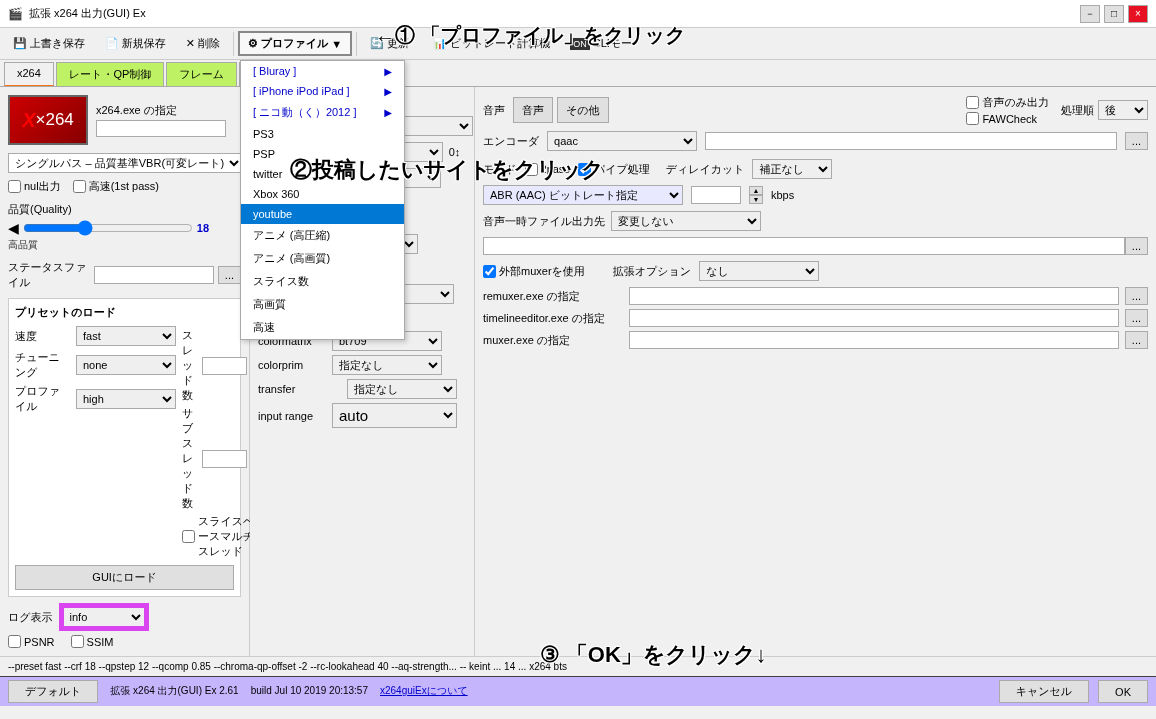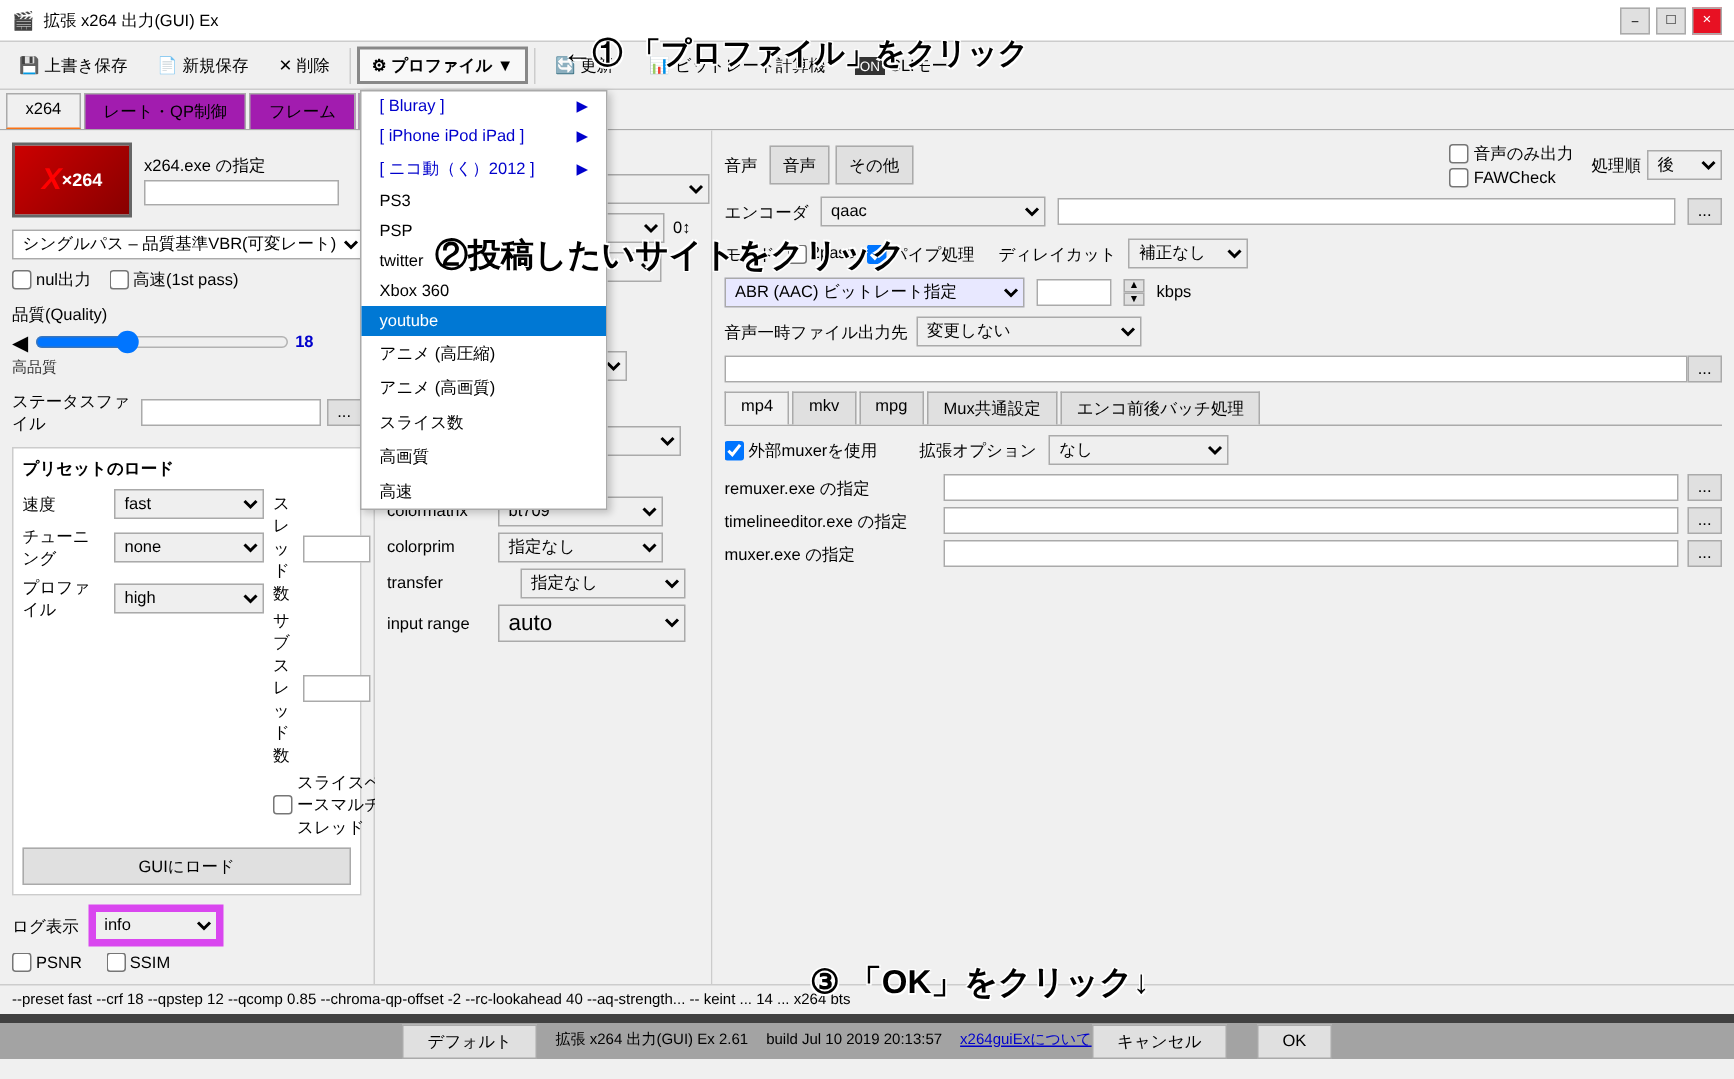--- a/index.html
+++ b/index.html
@@ -19,7 +19,7 @@
     
     
     .main-tabs { display: flex; border-bottom: 1px solid #aaa; background: #f0f0f0; padding: 2px 4px 0; }
-    .main-tab { padding: 4px 12px; border: 1px solid #aaa; border-bottom: none; background: #a21caf; margin-right: 2px; cursor: pointer; font-size: 11px; }
+    .main-tab { padding: 4px 12px; border: 1px solid #aaa; border-bottom: none; background: #bef264; margin-right: 2px; cursor: pointer; font-size: 11px; }
     .main-tab.active { background: #f0f0f0; border-bottom: 1px solid #f97316; }
     
     

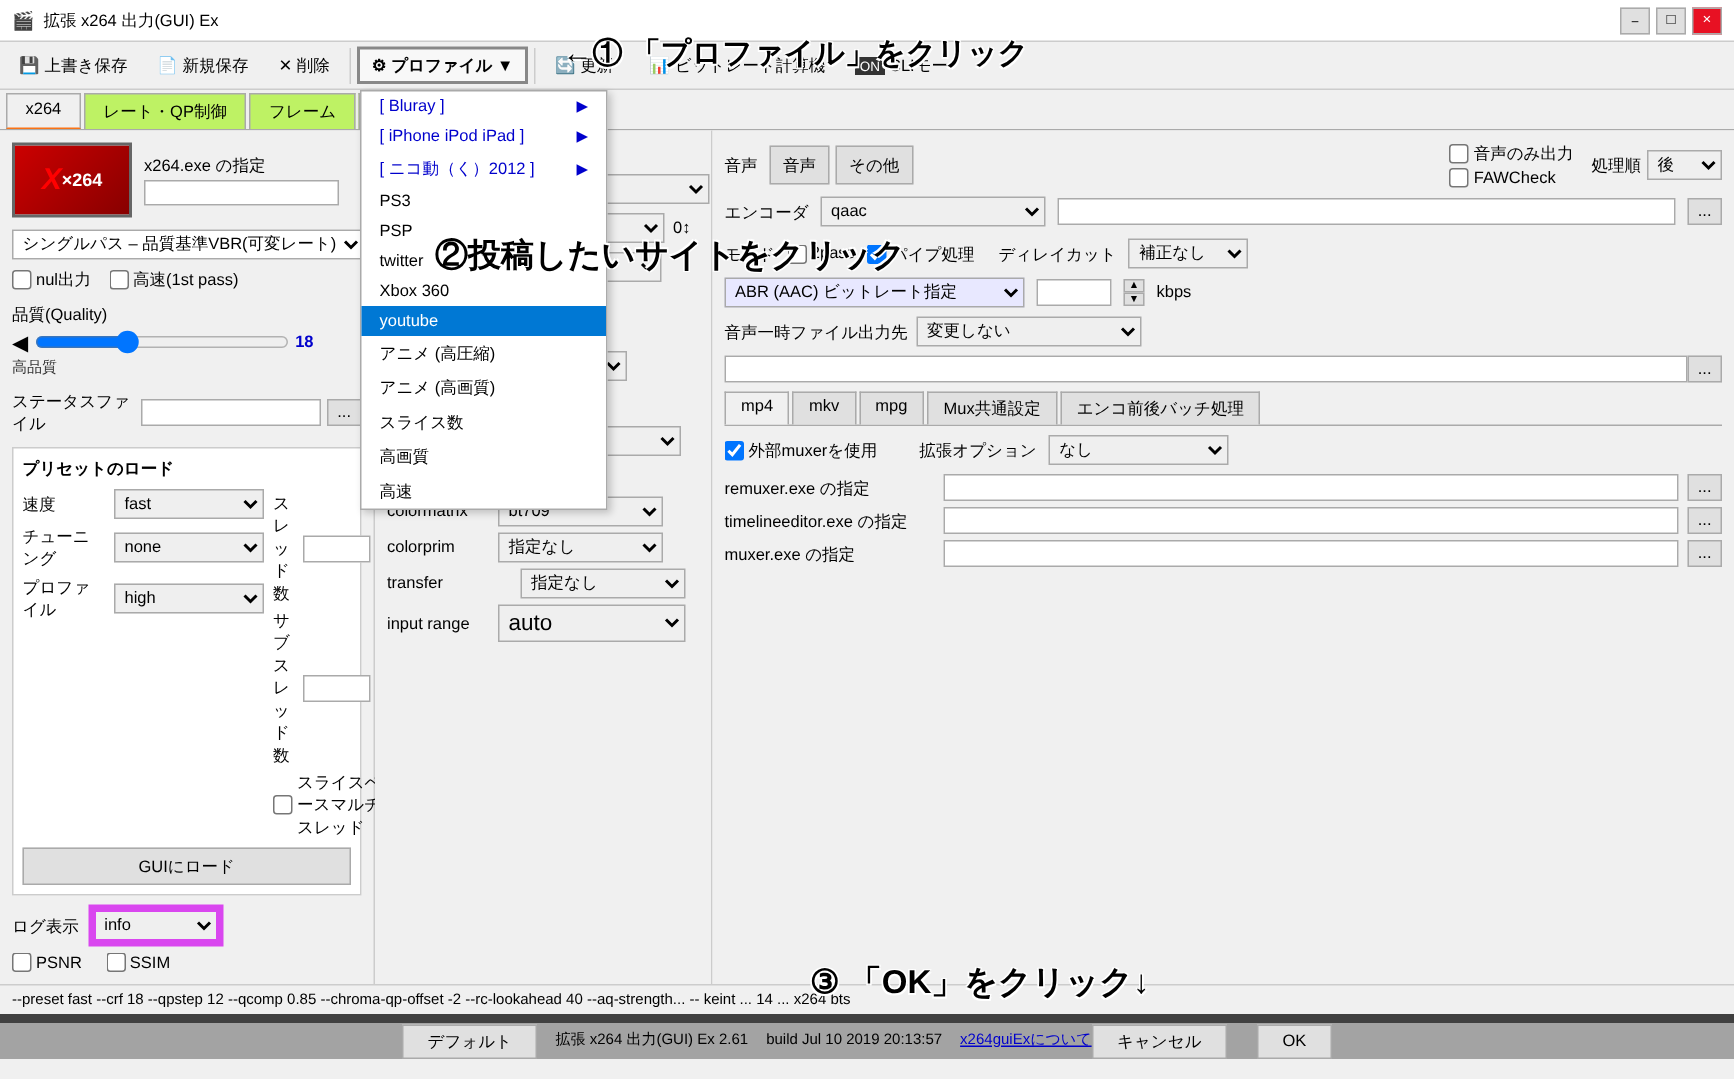--- a/index.html
+++ b/index.html
@@ -162,7 +162,7 @@
     <div class="logo-area">
       <div class="x264-logo">
         <span style="color:red; font-size:20px; font-weight:bold; font-style:italic;">X</span>
-        <span style="color:white; font-size:12px; font-weight:bold;">×264</span>
+        <span style="color:white; font-size:17px; font-weight:normal;">×264</span>
       </div>
       <div class="exe-path">
         <div class="exe-label">x264.exe の指定</div>

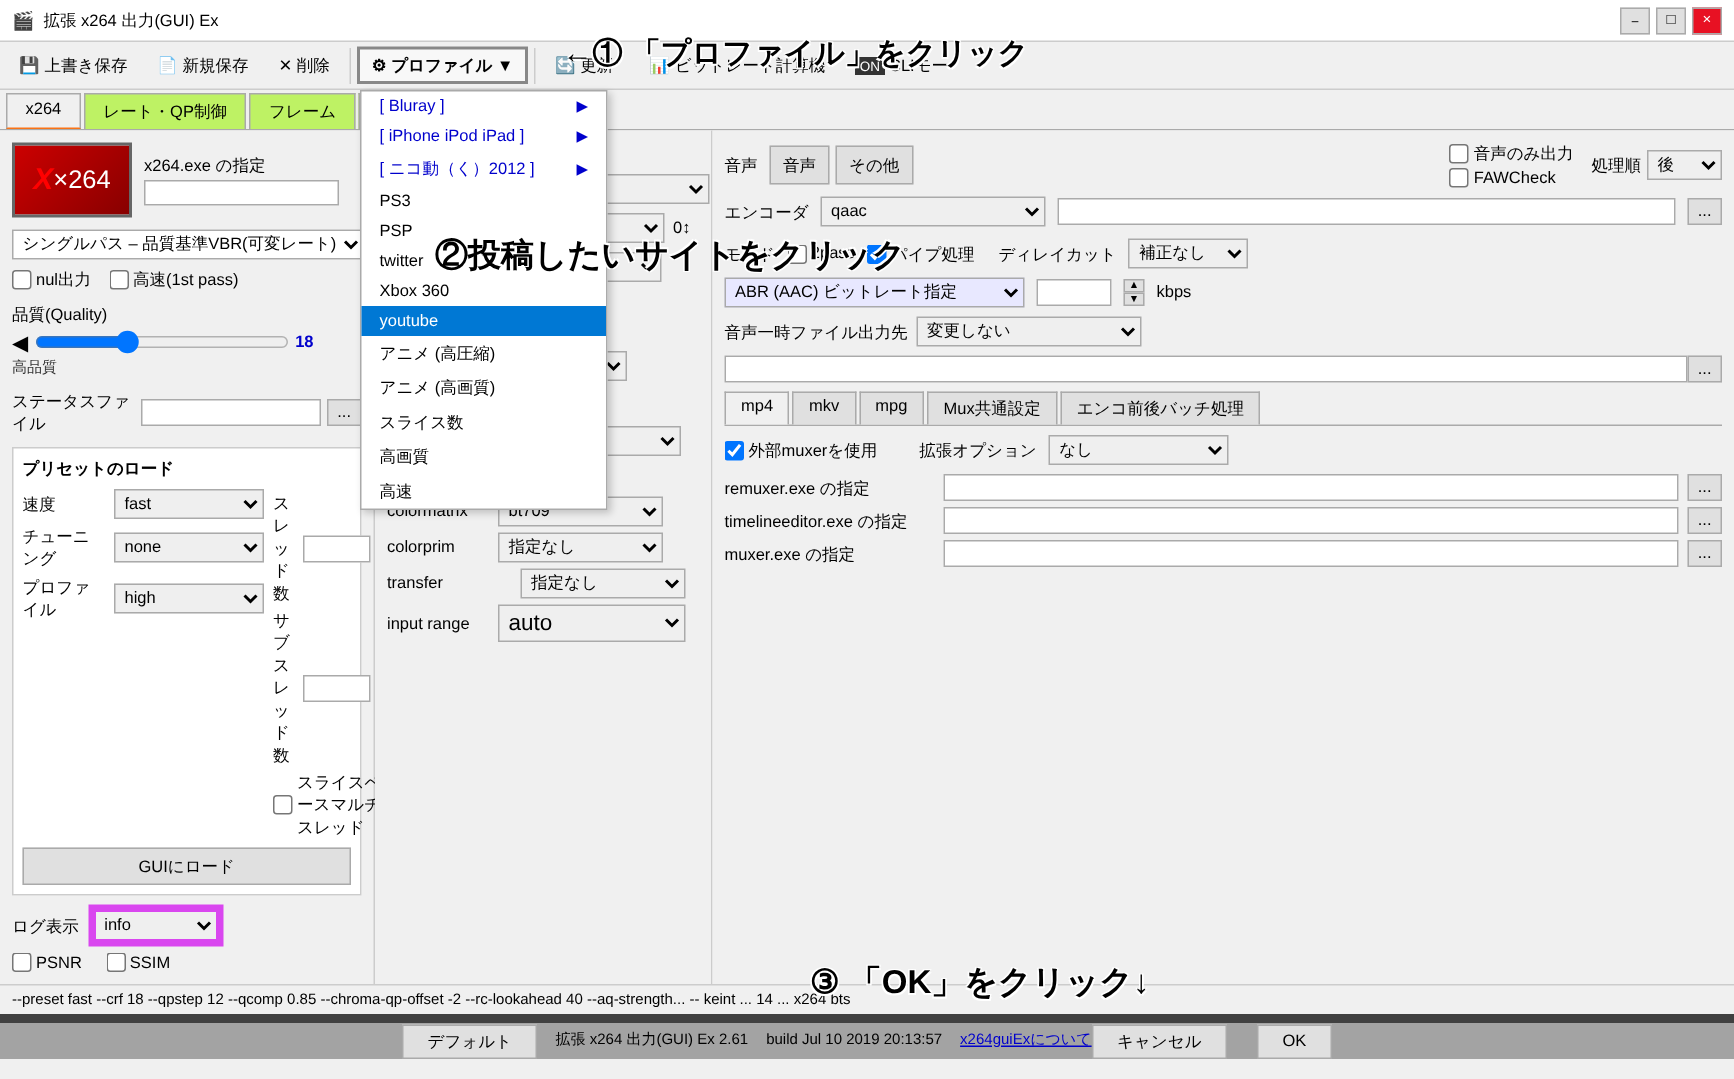--- a/index.html
+++ b/index.html
@@ -447,13 +447,6 @@
       <button class="browse-btn">...</button>
     </div>
 
-    <div class="sub-tabs">
-      <div class="sub-tab active">mp4</div>
-      <div class="sub-tab">mkv</div>
-      <div class="sub-tab">mpg</div>
-      <div class="sub-tab">Mux共通設定</div>
-      <div class="sub-tab">エンコ前後バッチ処理</div>
-    </div>
 
     <div style="display:flex; align-items:center; gap:8px; margin-bottom:6px;">
       <label class="checkbox-item">

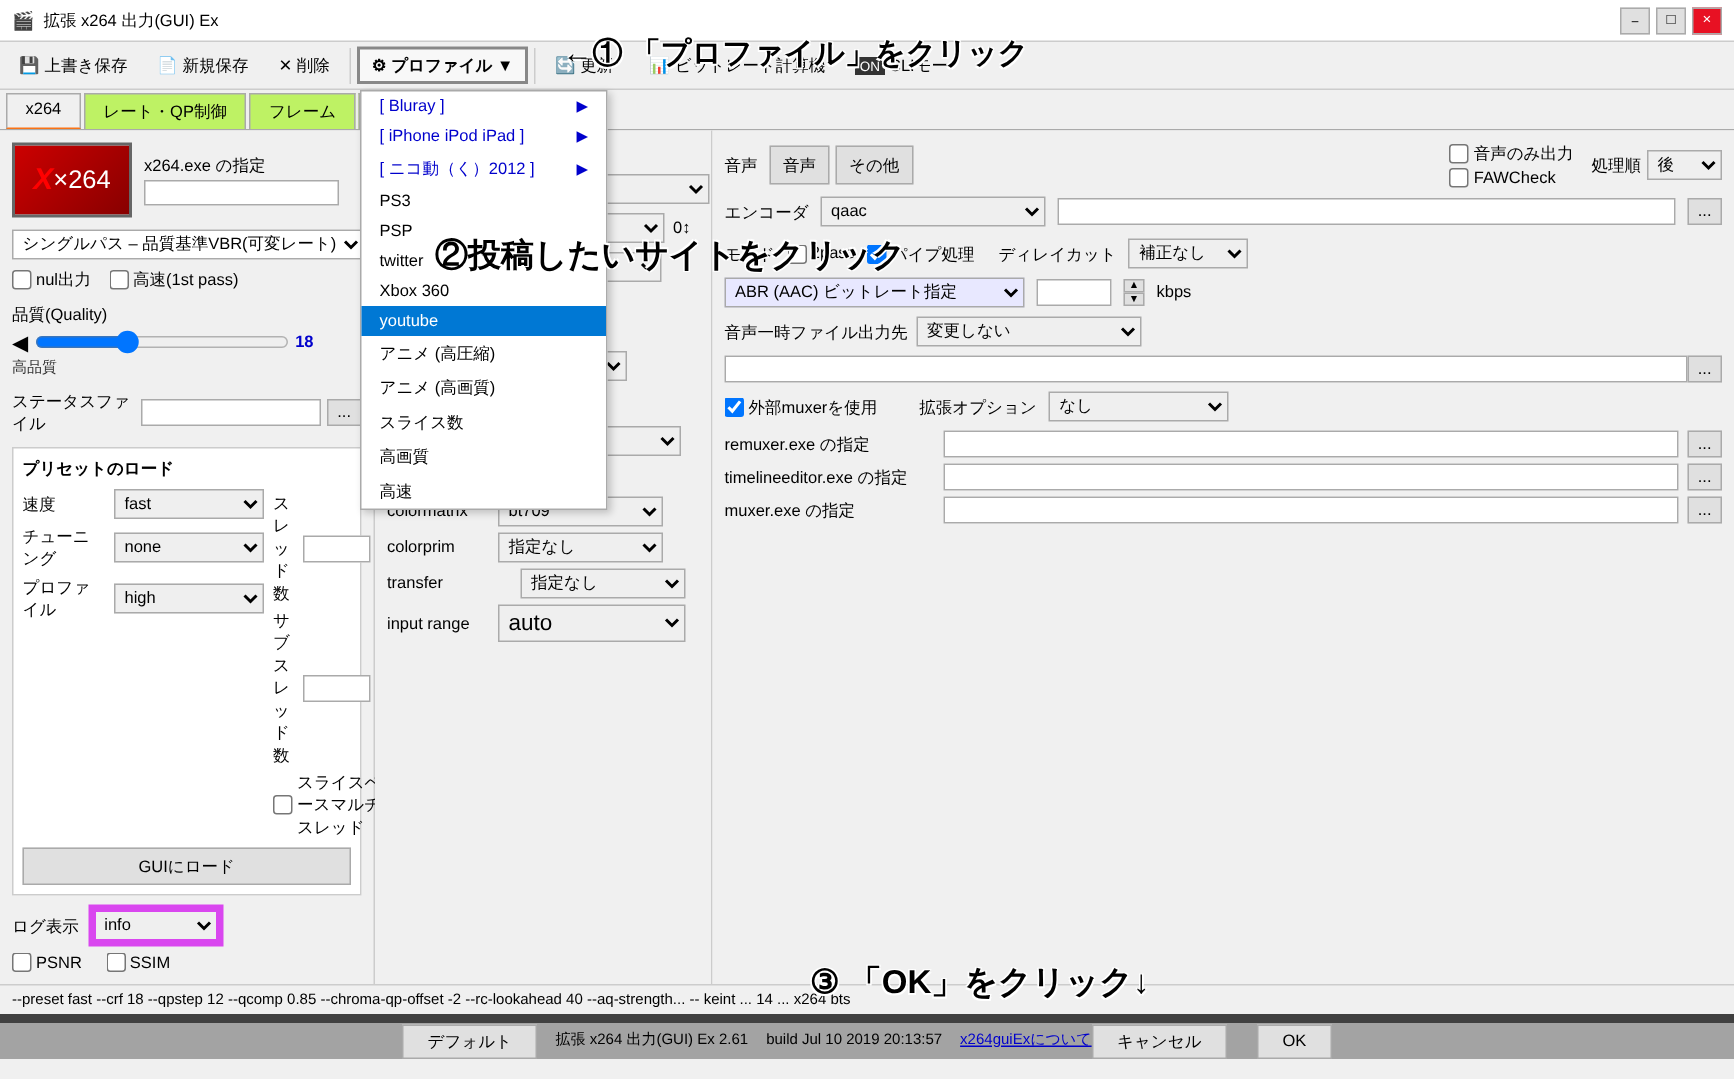--- a/index.html
+++ b/index.html
@@ -64,7 +64,7 @@
     .status-bar { height: 20px; background: #f0f0f0; border-top: 1px solid #ccc; display: flex; align-items: center; padding: 0 8px; font-size: 10px; overflow: hidden; }
     
     
-    .bottom-bar { height: 30px; background: #a3a3a3; border-top: 6px solid #404040; display: flex; align-items: center; padding: 0 8px; justify-content: center; }
+    .bottom-bar { height: 30px; background: #c4b5fd; border-top: 1px solid #404040; display: flex; align-items: center; padding: 0 8px; justify-content: space-between; }
     .bottom-left { display: flex; gap: 12px; font-size: 10px; }
     .bottom-right { display: flex; gap: 20px; }
     .bottom-btn { padding: 3px 16px; border: 1px solid #aaa; background: #e0e0e0; cursor: pointer; font-size: 11px; }

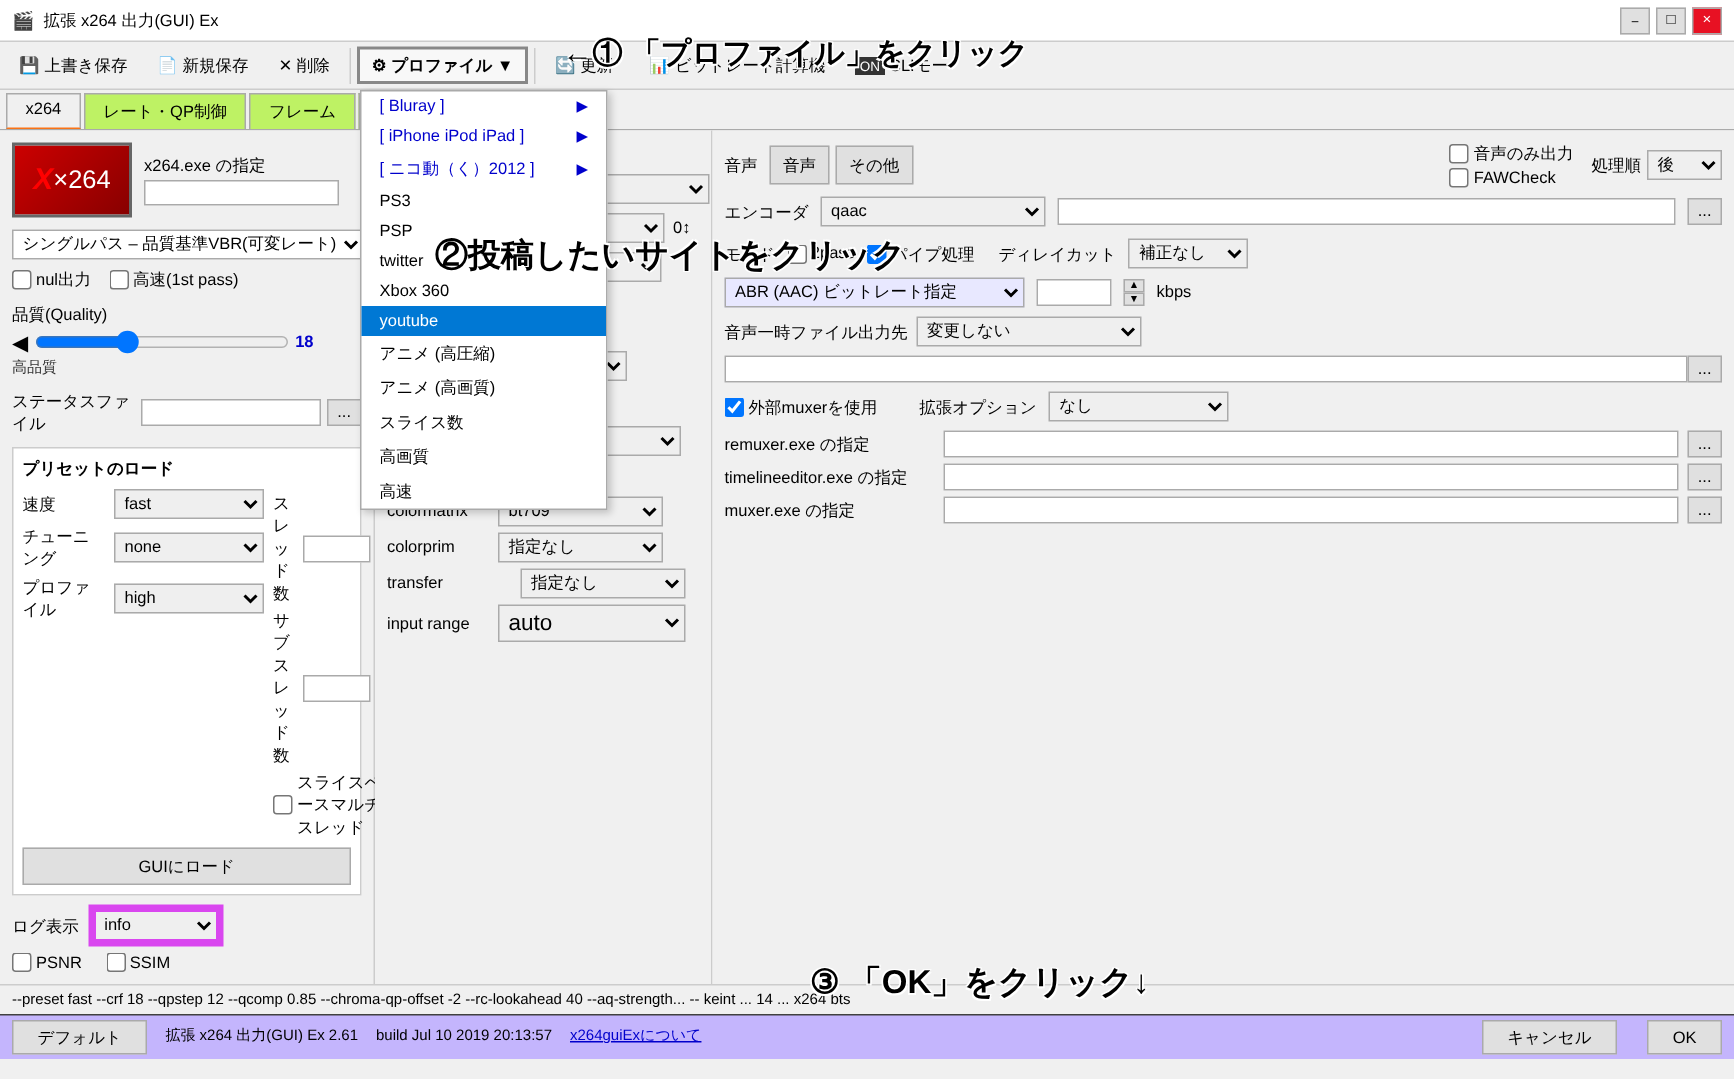--- a/index.html
+++ b/index.html
@@ -66,7 +66,7 @@
     
     .bottom-bar { height: 30px; background: #c4b5fd; border-top: 1px solid #404040; display: flex; align-items: center; padding: 0 8px; justify-content: space-between; }
     .bottom-left { display: flex; gap: 12px; font-size: 10px; }
-    .bottom-right { display: flex; gap: 20px; }
+    .bottom-right { display: flex; gap: 9px; }
     .bottom-btn { padding: 3px 16px; border: 1px solid #aaa; background: #e0e0e0; cursor: pointer; font-size: 11px; }
     .ok-btn { background: #e0e0e0; }
     

